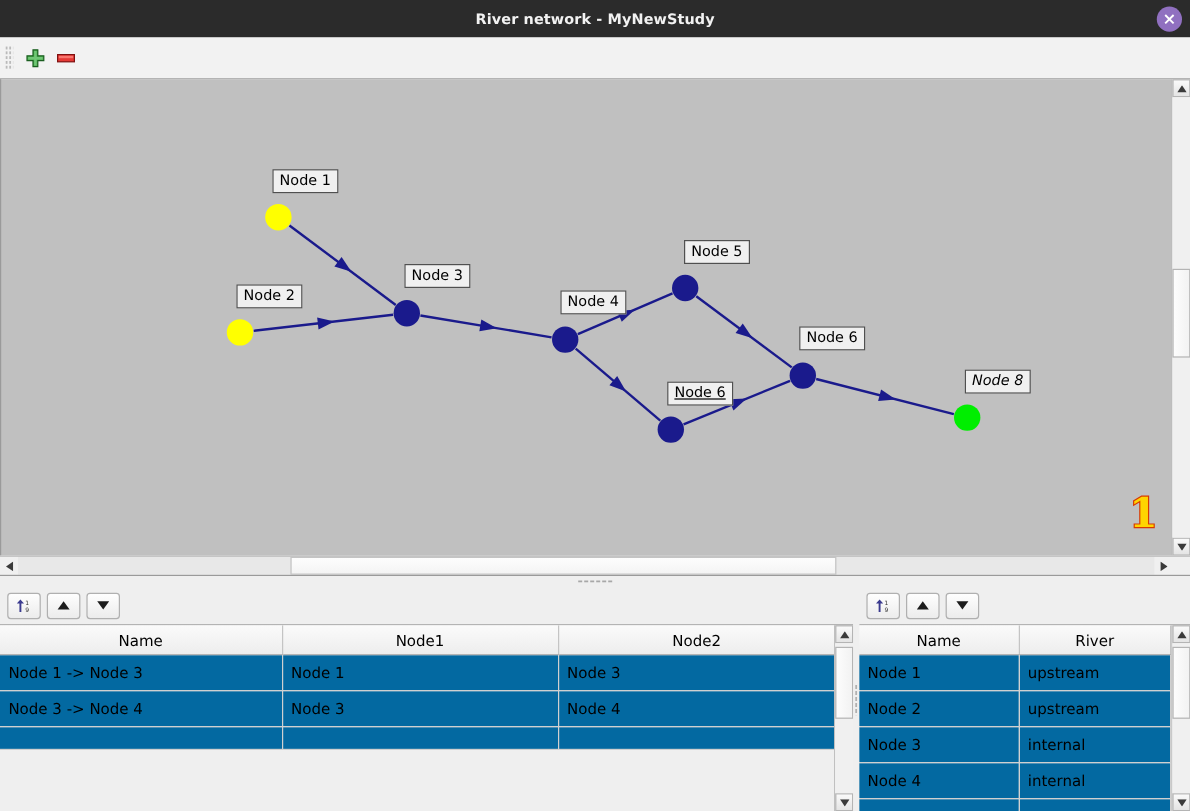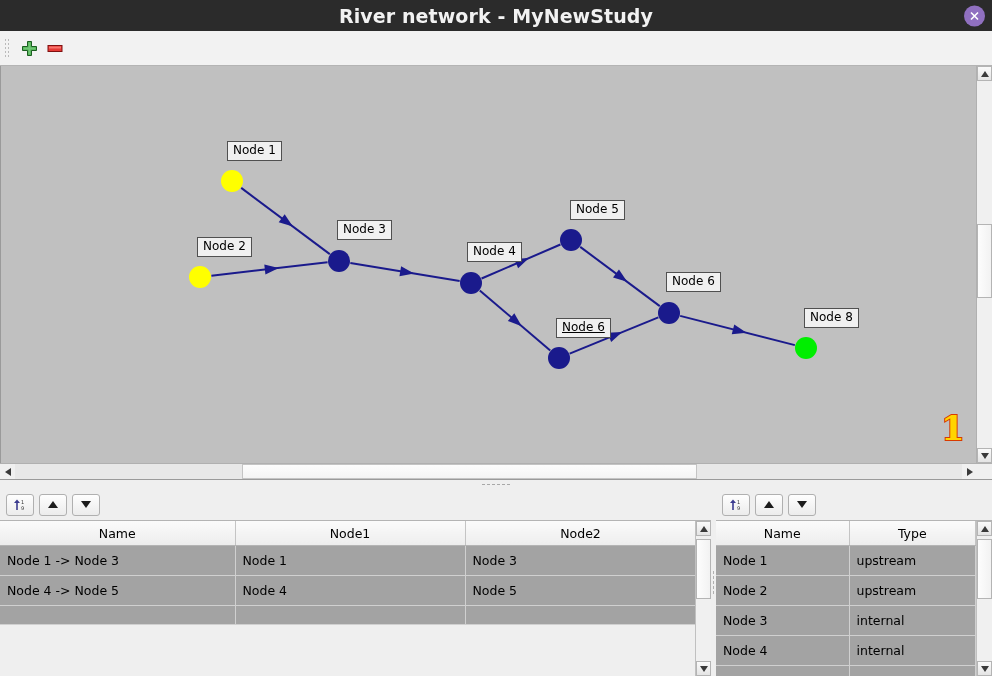--- a/index.html
+++ b/index.html
@@ -33,7 +33,7 @@
     justify-content: center;
     position: relative;
     flex: 0 0 auto;
-    font-size: 19px;
+    font-size: 12px;
     font-weight: bold;
   }
   .titlebar .title-text {

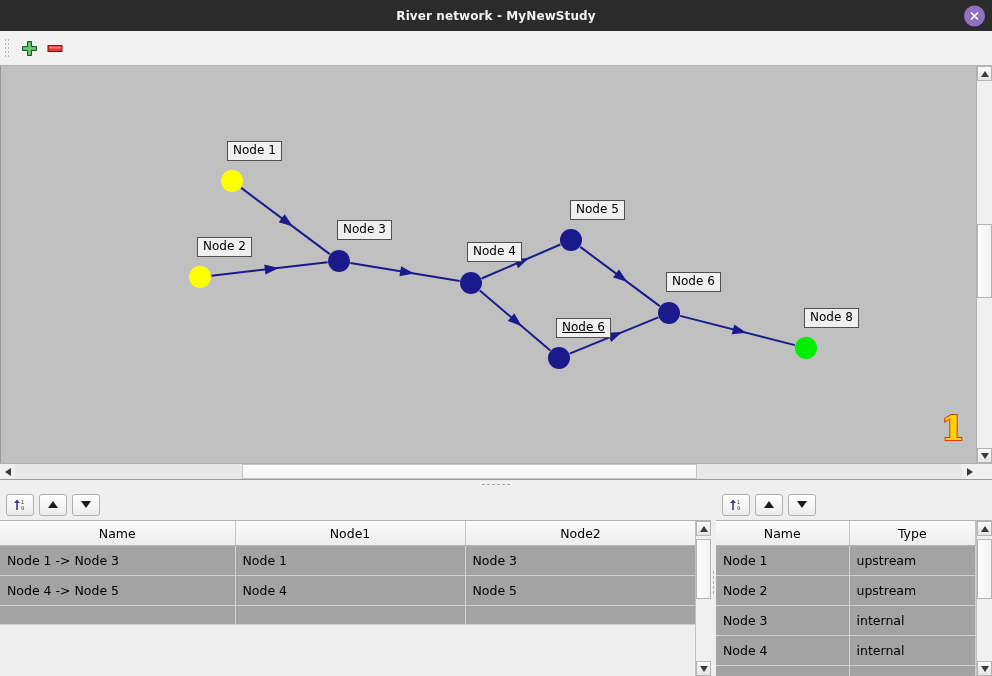--- a/index.html
+++ b/index.html
@@ -370,7 +370,7 @@
           <div class="node-label" style="left: 569px; top: 134px;">Node 5</div>
           <div class="node-label" style="left: 555px; top: 252px; text-decoration: underline;">Node 6</div>
           <div class="node-label" style="left: 665px; top: 206px;">Node 6</div>
-          <div class="node-label" style="left: 803px; top: 242px;">Node 8</div>
+          <div class="node-label" style="left: 803px; top: 242px; font-style: italic;">Node 8</div>
         </div>
       <div id="annot-1-holder" style="position: absolute; left: 0px; top: 0px;">
           <div class="annot annot-1" style="left: 940px; top: 345px;">1</div>

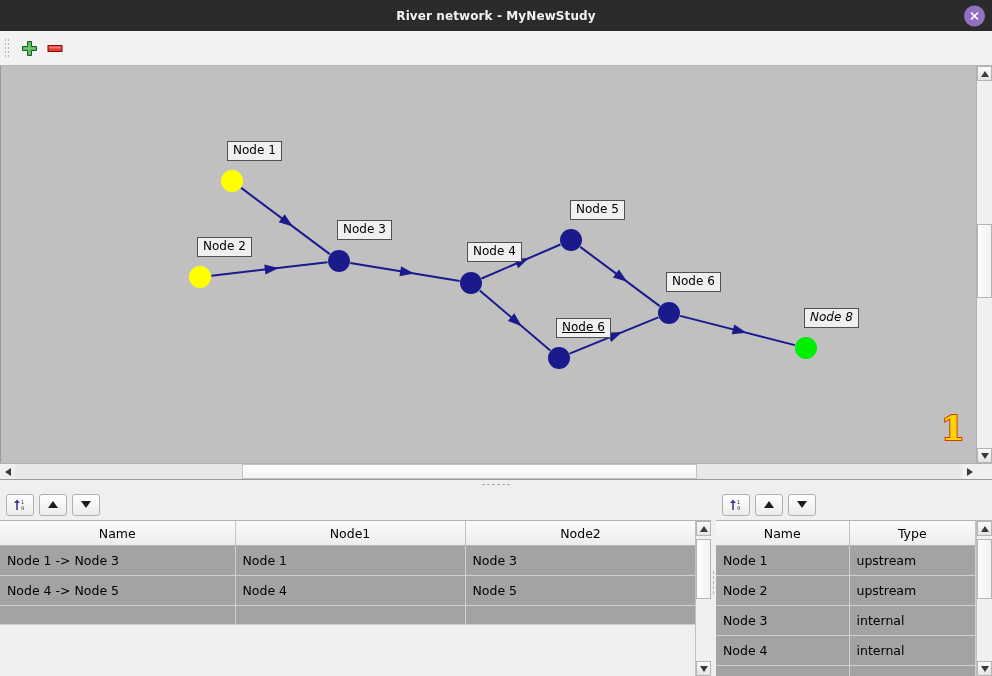--- a/index.html
+++ b/index.html
@@ -525,7 +525,7 @@
             <thead>
               <tr>
                 <th>Name</th>
-                <th>Type</th>
+                <th>River</th>
               </tr>
             </thead>
             <tbody id="nodes-body">

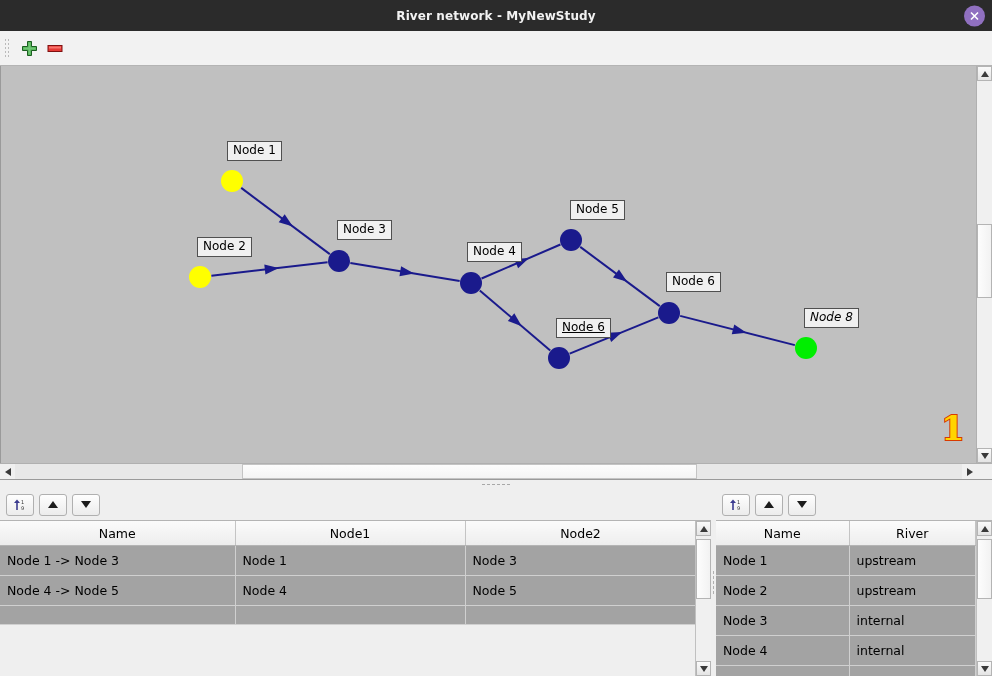--- a/index.html
+++ b/index.html
@@ -275,7 +275,7 @@
     text-align: center;
   }
   table.grid td {
-    background: #a3a3a3;
+    background: #0369a1;
     border-right: 1px solid #d0d0d0;
     border-bottom: 1px solid #d0d0d0;
     height: 29px;

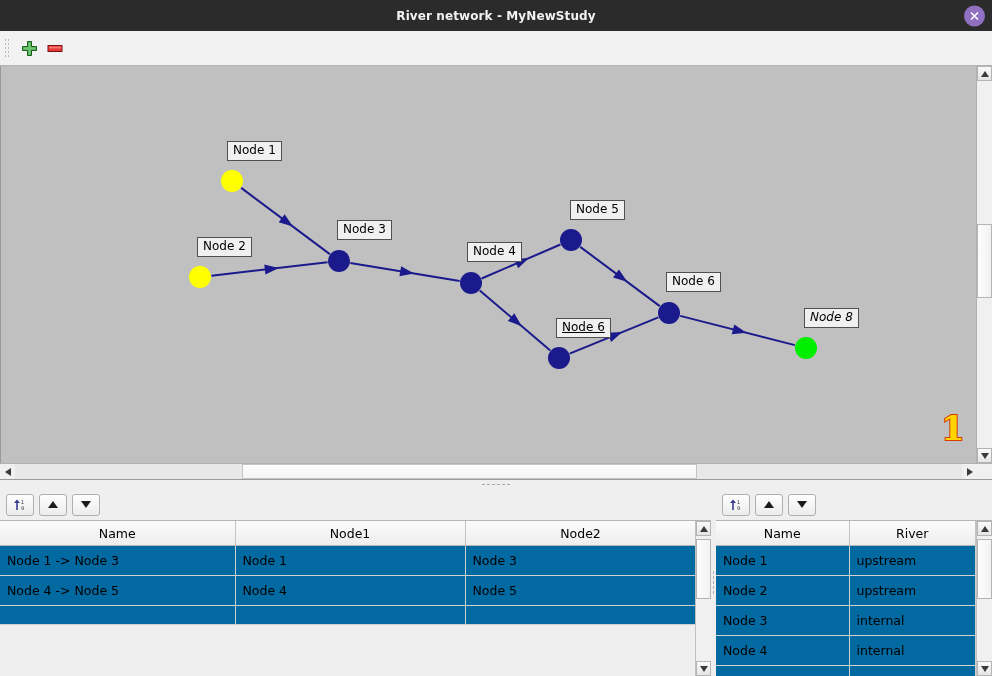--- a/index.html
+++ b/index.html
@@ -459,6 +459,11 @@
                   <td>Node 3</td>
                 </tr>
                 <tr>
+                  <td>Node 3 -&gt; Node 4</td>
+                  <td>Node 3</td>
+                  <td>Node 4</td>
+                </tr>
+                <tr>
                   <td>Node 4 -&gt; Node 5</td>
                   <td>Node 4</td>
                   <td>Node 5</td>

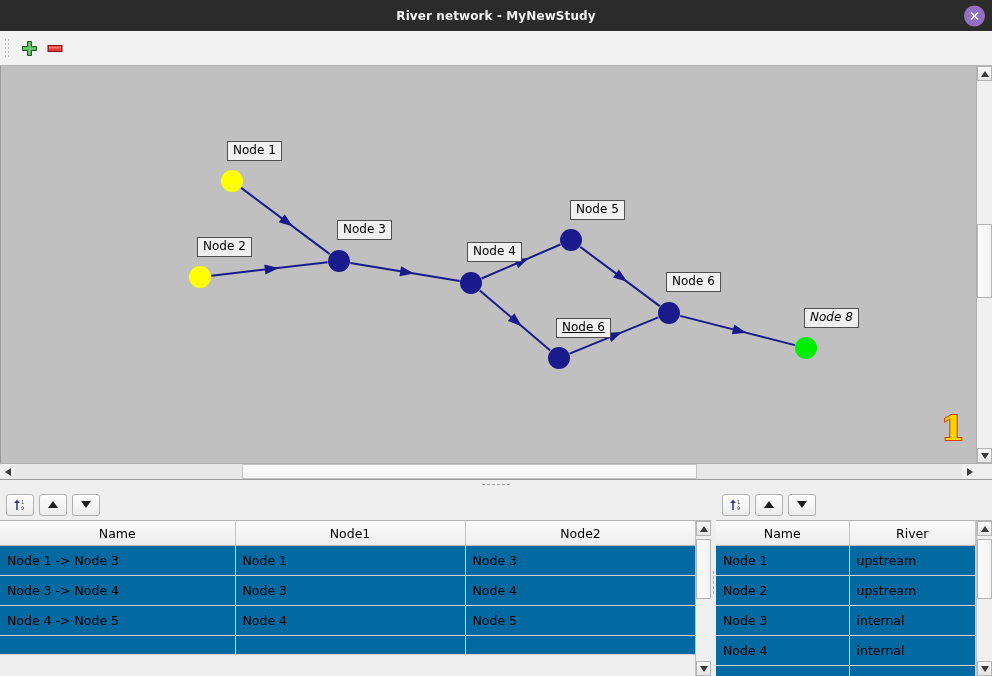--- a/index.html
+++ b/index.html
@@ -464,11 +464,6 @@
                   <td>Node 4</td>
                 </tr>
                 <tr>
-                  <td>Node 4 -&gt; Node 5</td>
-                  <td>Node 4</td>
-                  <td>Node 5</td>
-                </tr>
-                <tr>
                   <td class="empty"></td>
                   <td class="empty"></td>
                   <td class="empty"></td>

